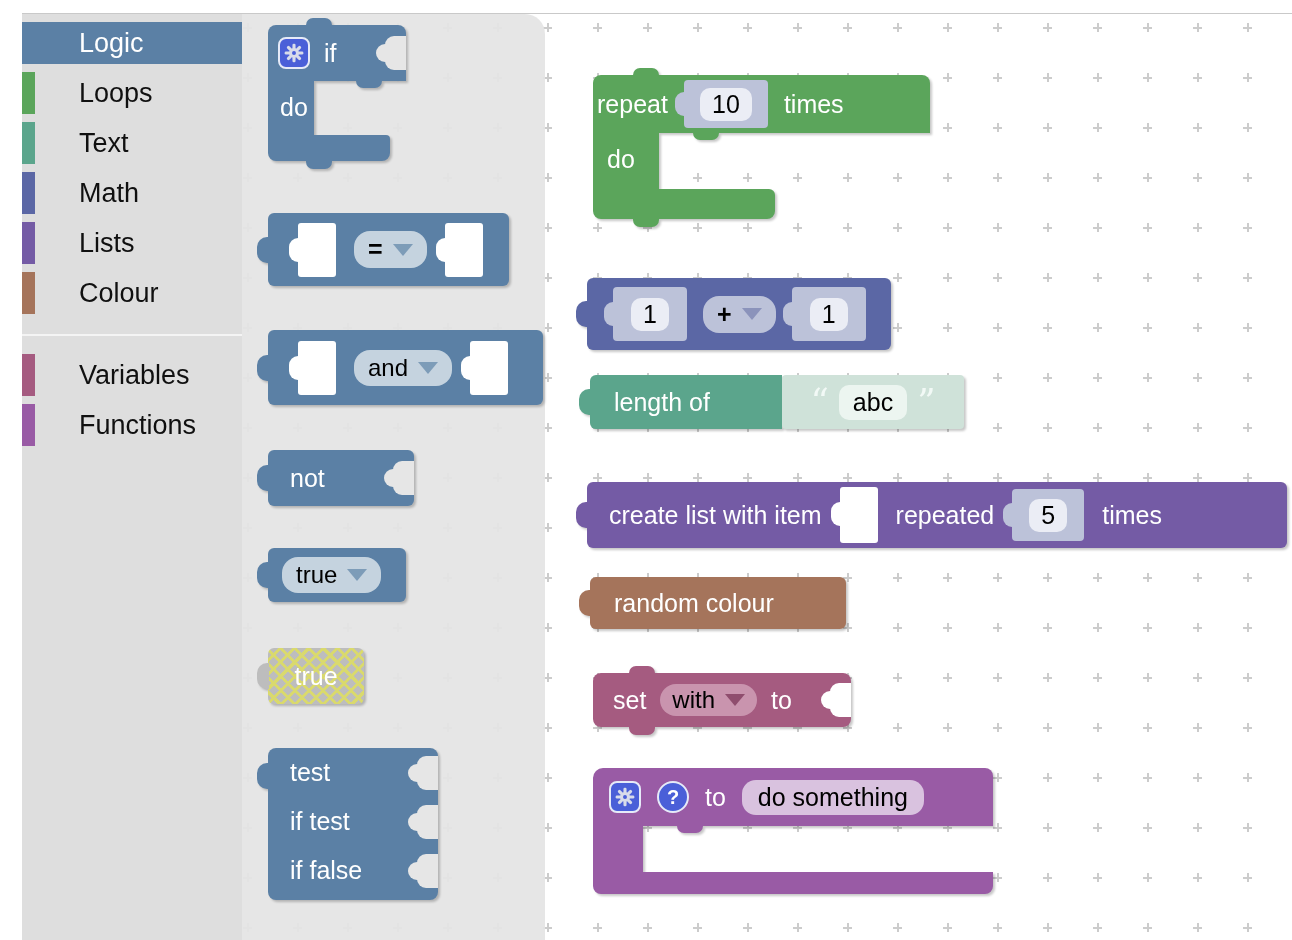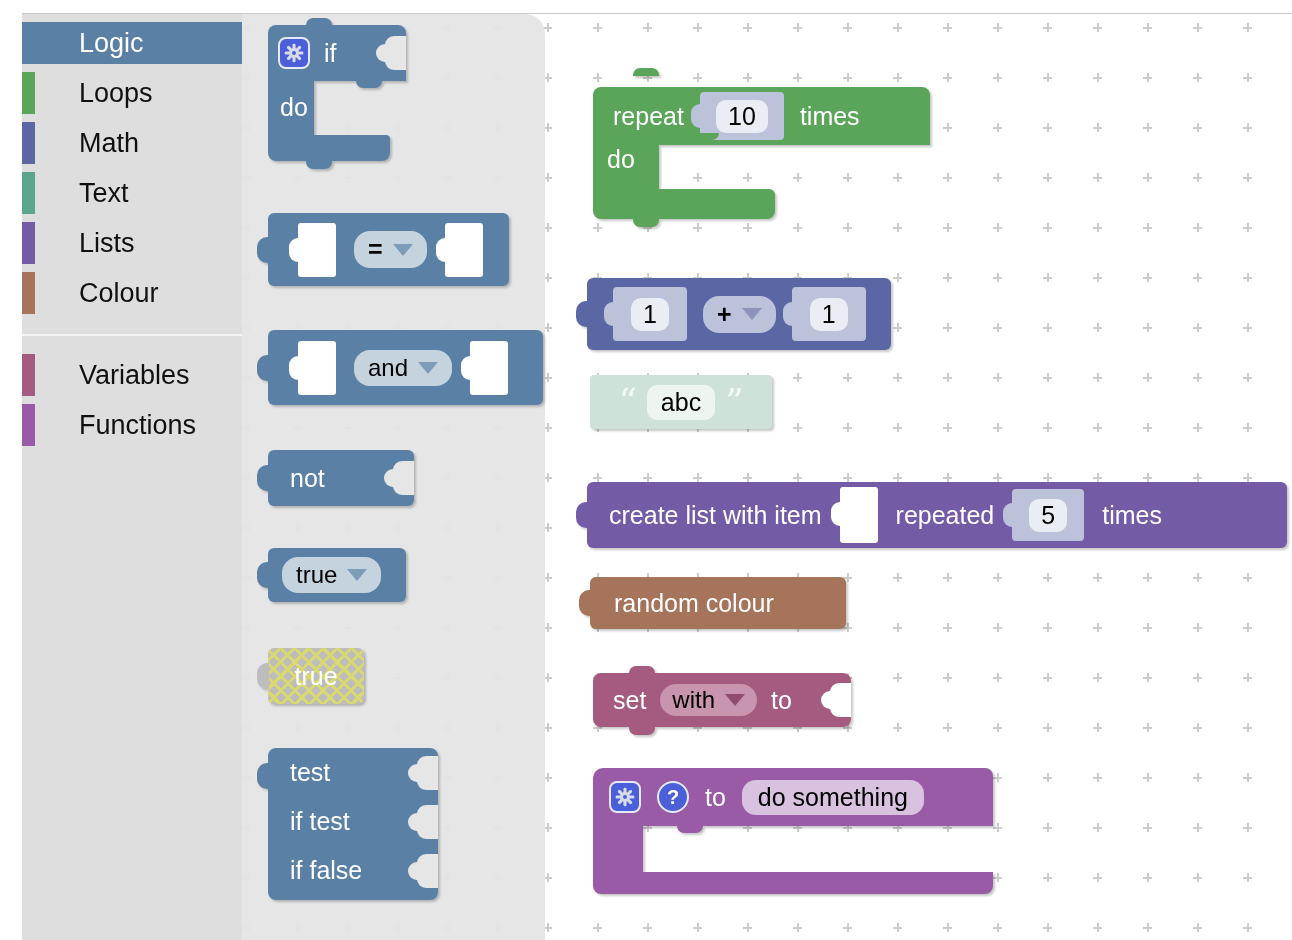--- a/index.html
+++ b/index.html
@@ -597,7 +597,7 @@
 
   <div class="blk" style="left:593px;top:75px;width:340px;height:152px;">
     <div class="part c-loops bump top" style="left:40px;top:-7px;"></div>
-    <div class="part c-loops rowflex" style="left:0;top:12px;width:337px;height:58px;border-radius:8px 8px 0 0;padding-left:20px;gap:16px;align-items:center;">
+    <div class="part c-loops rowflex" style="left:0;top:0;width:337px;height:58px;border-radius:8px 8px 0 0;padding-left:4px;gap:16px;align-items:center;">
       <div class="blabel">repeat</div>
       <div class="shadownum" style="width:84px;height:48px;">
         <div class="numfield">10</div>

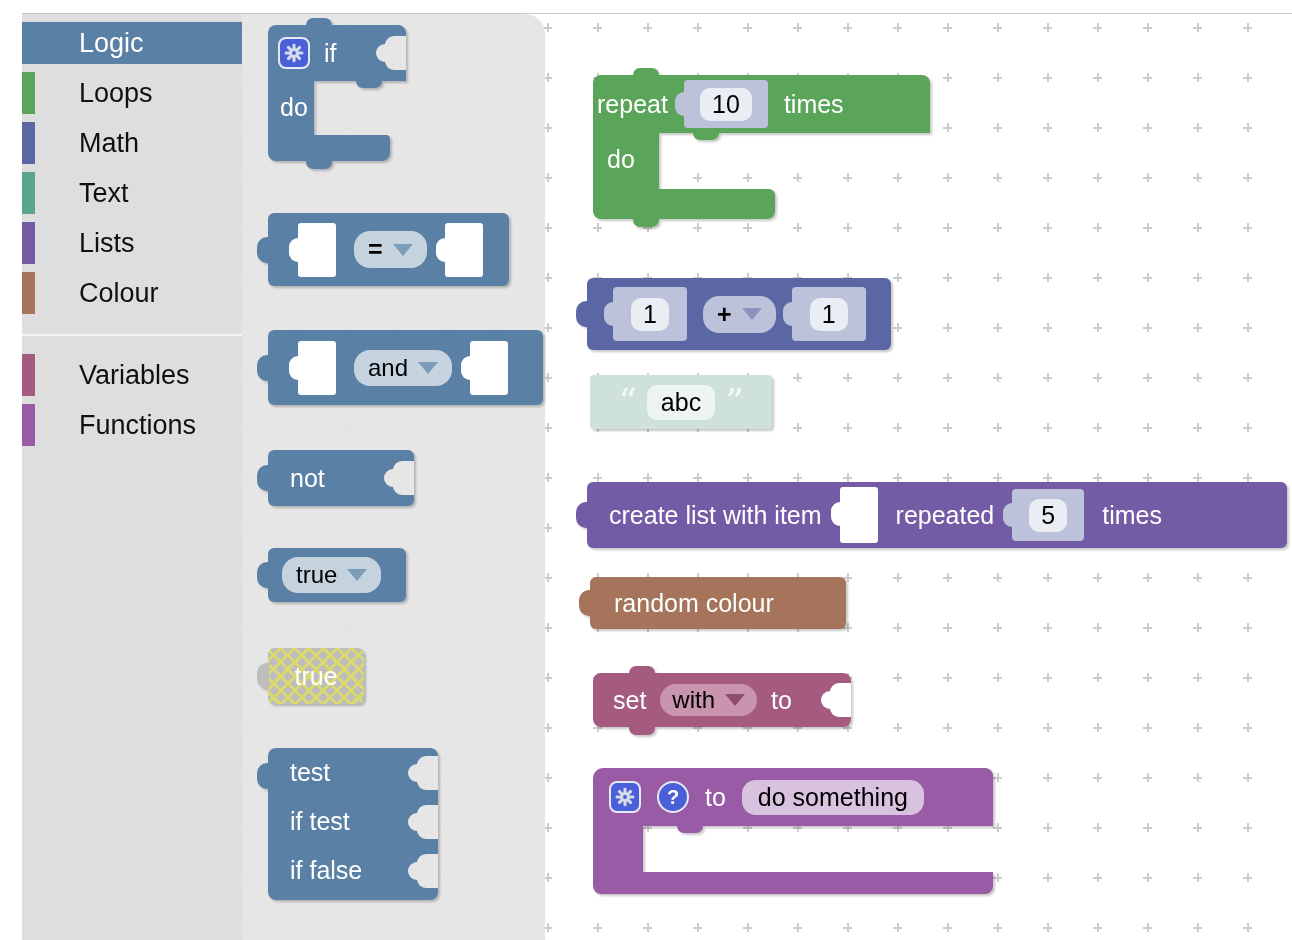--- a/index.html
+++ b/index.html
@@ -489,12 +489,12 @@
       <div class="clabel">Loops</div>
     </div>
     <div class="cat">
+      <div class="strip s-text"></div>
+      <div class="clabel">Text</div>
+    </div>
+    <div class="cat">
       <div class="strip s-math"></div>
       <div class="clabel">Math</div>
-    </div>
-    <div class="cat">
-      <div class="strip s-text"></div>
-      <div class="clabel">Text</div>
     </div>
     <div class="cat">
       <div class="strip s-lists"></div>

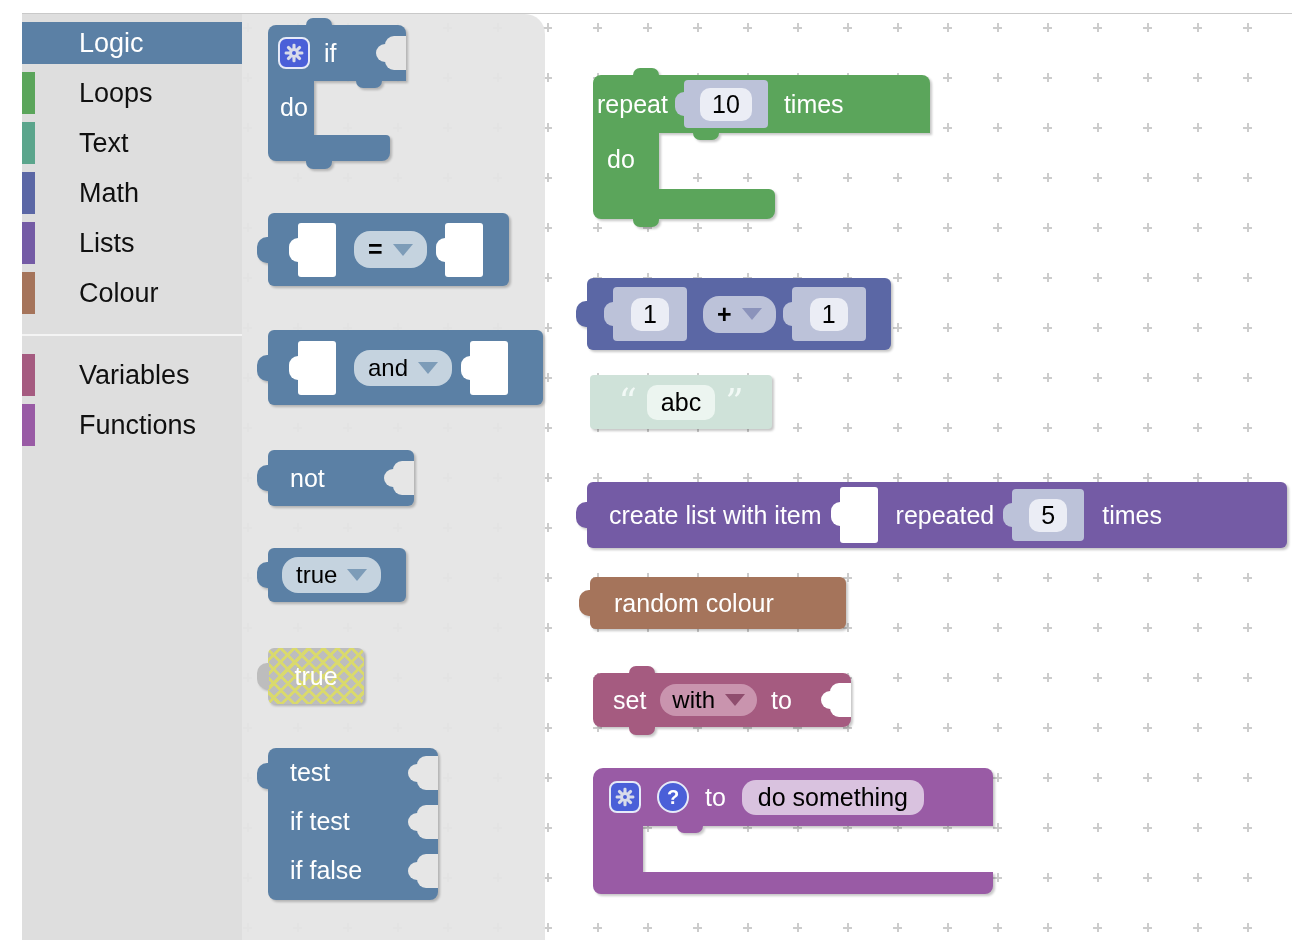--- a/index.html
+++ b/index.html
@@ -626,6 +626,10 @@
   </div>
 
   <div class="blk rowflex" style="left:590px;top:375px;height:54px;">
+    <div class="c-text rowflex" style="width:168px;height:54px;border-radius:6px 0 0 6px;padding-left:24px;position:relative;">
+      <div class="ltab c-text" style="top:14px;"></div>
+      <div class="blabel">length of</div>
+    </div>
     <div class="shadowtext" style="width:182px;height:54px;border-radius:4px;">
       <span class="quote">“</span>
       <span class="textfield">abc</span>

